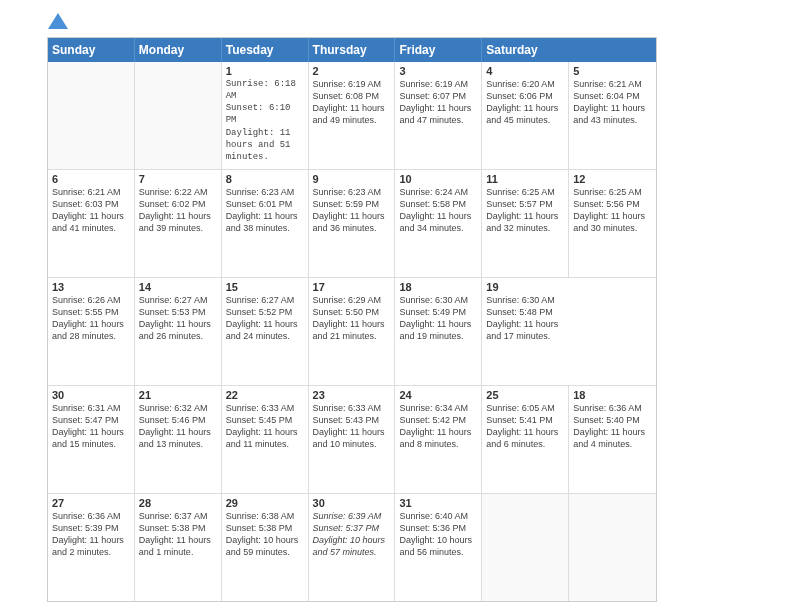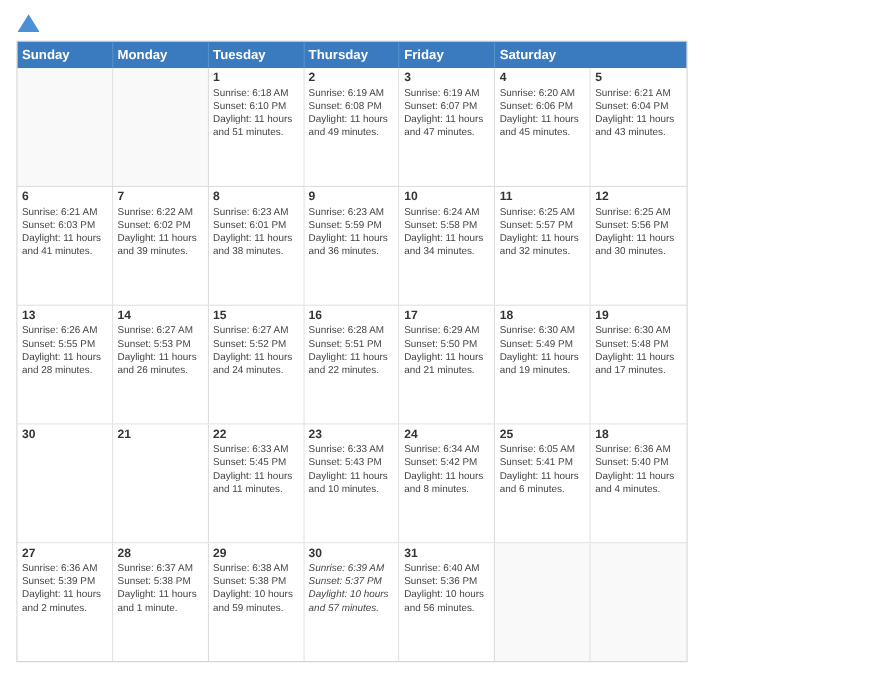--- a/index.html
+++ b/index.html
@@ -16,6 +16,7 @@
       padding: 10px 15px;
       display: flex;
       flex-direction: column;
+      margin-left: 32px;
     }
     .header {
       display: flex;

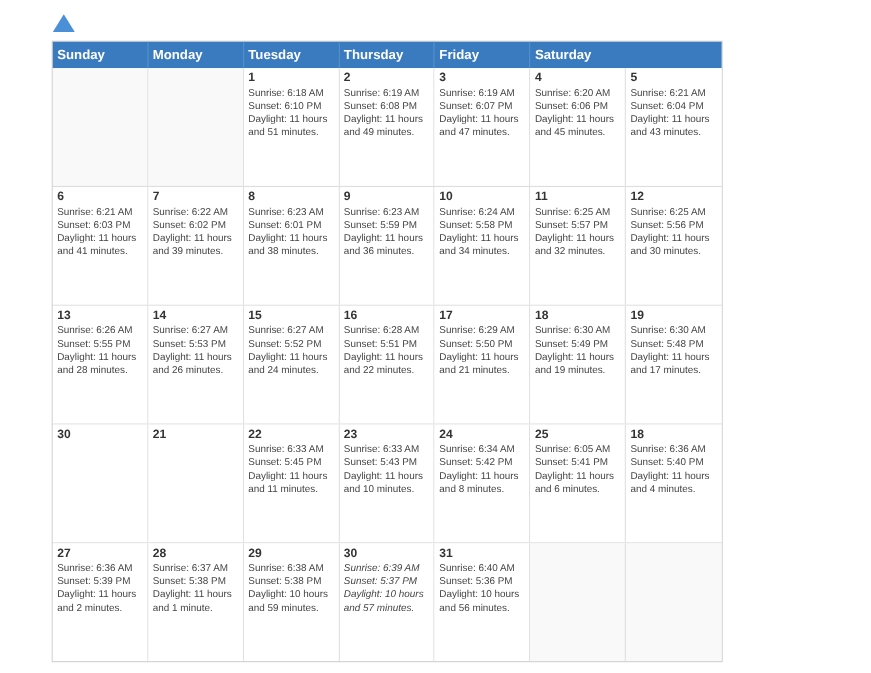--- a/index.html
+++ b/index.html
@@ -147,7 +147,7 @@
           <div class="cal-cell empty"></div>
           <div class="cal-cell">
             <span class="day-num">1</span>
-            <div class="info" style="white-space: pre-line;">Sunrise: 6:18 AM
+            <div class="info" style="white-space: pre-line; font-family: Liberation Mono, monospace;">Sunrise: 6:18 AM
 Sunset: 6:10 PM
 Daylight: 11 hours and 51 minutes.</div>
           </div>

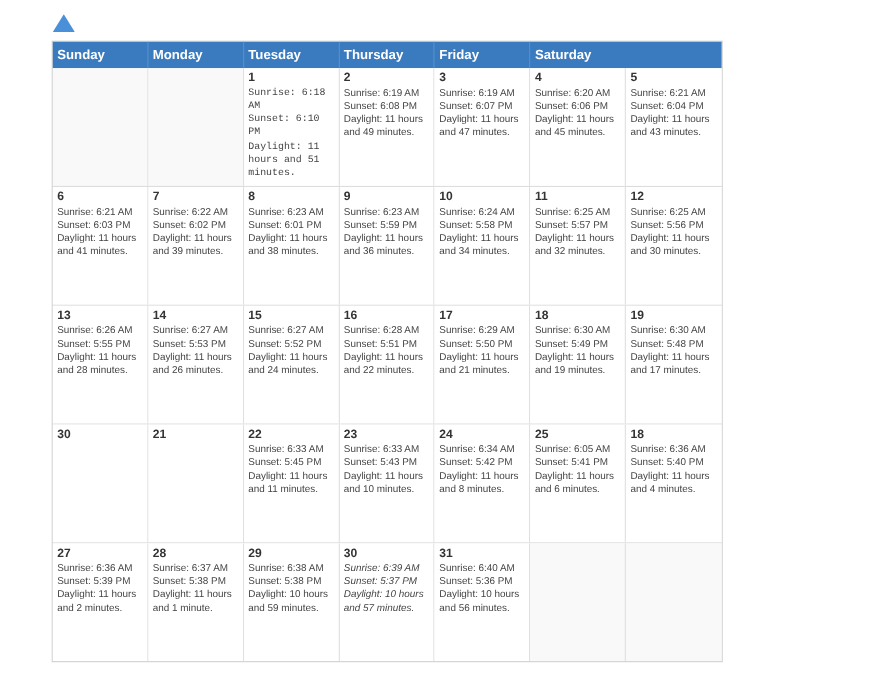--- a/index.html
+++ b/index.html
@@ -240,12 +240,6 @@
 Daylight: 11 hours and 24 minutes.</div>
           </div>
           <div class="cal-cell">
-            <span class="day-num">16</span>
-            <div class="info" style="white-space: pre-line;">Sunrise: 6:28 AM
-Sunset: 5:51 PM
-Daylight: 11 hours and 22 minutes.</div>
-          </div>
-          <div class="cal-cell">
             <span class="day-num">17</span>
             <div class="info" style="white-space: pre-line;">Sunrise: 6:29 AM
 Sunset: 5:50 PM

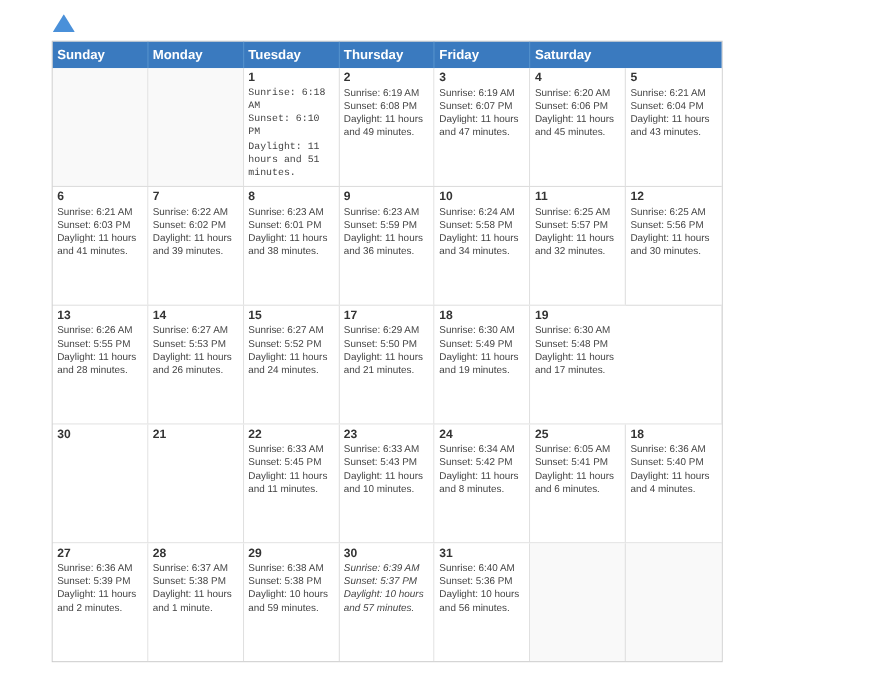--- a/index.html
+++ b/index.html
@@ -261,6 +261,9 @@
         <div class="cal-row">
           <div class="cal-cell">
             <span class="day-num">30</span>
+            <div class="info" style="white-space: pre-line;">Sunrise: 6:31 AM
+Sunset: 5:47 PM
+Daylight: 11 hours and 15 minutes.</div>
           </div>
           <div class="cal-cell">
             <span class="day-num">21</span>

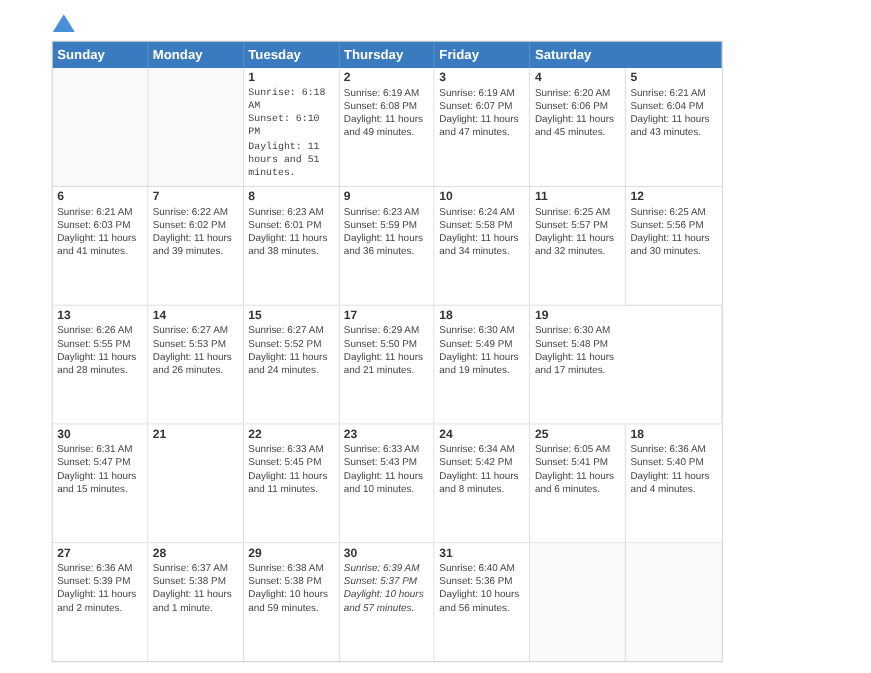--- a/index.html
+++ b/index.html
@@ -267,6 +267,9 @@
           </div>
           <div class="cal-cell">
             <span class="day-num">21</span>
+            <div class="info" style="white-space: pre-line;">Sunrise: 6:32 AM
+Sunset: 5:46 PM
+Daylight: 11 hours and 13 minutes.</div>
           </div>
           <div class="cal-cell">
             <span class="day-num">22</span>

